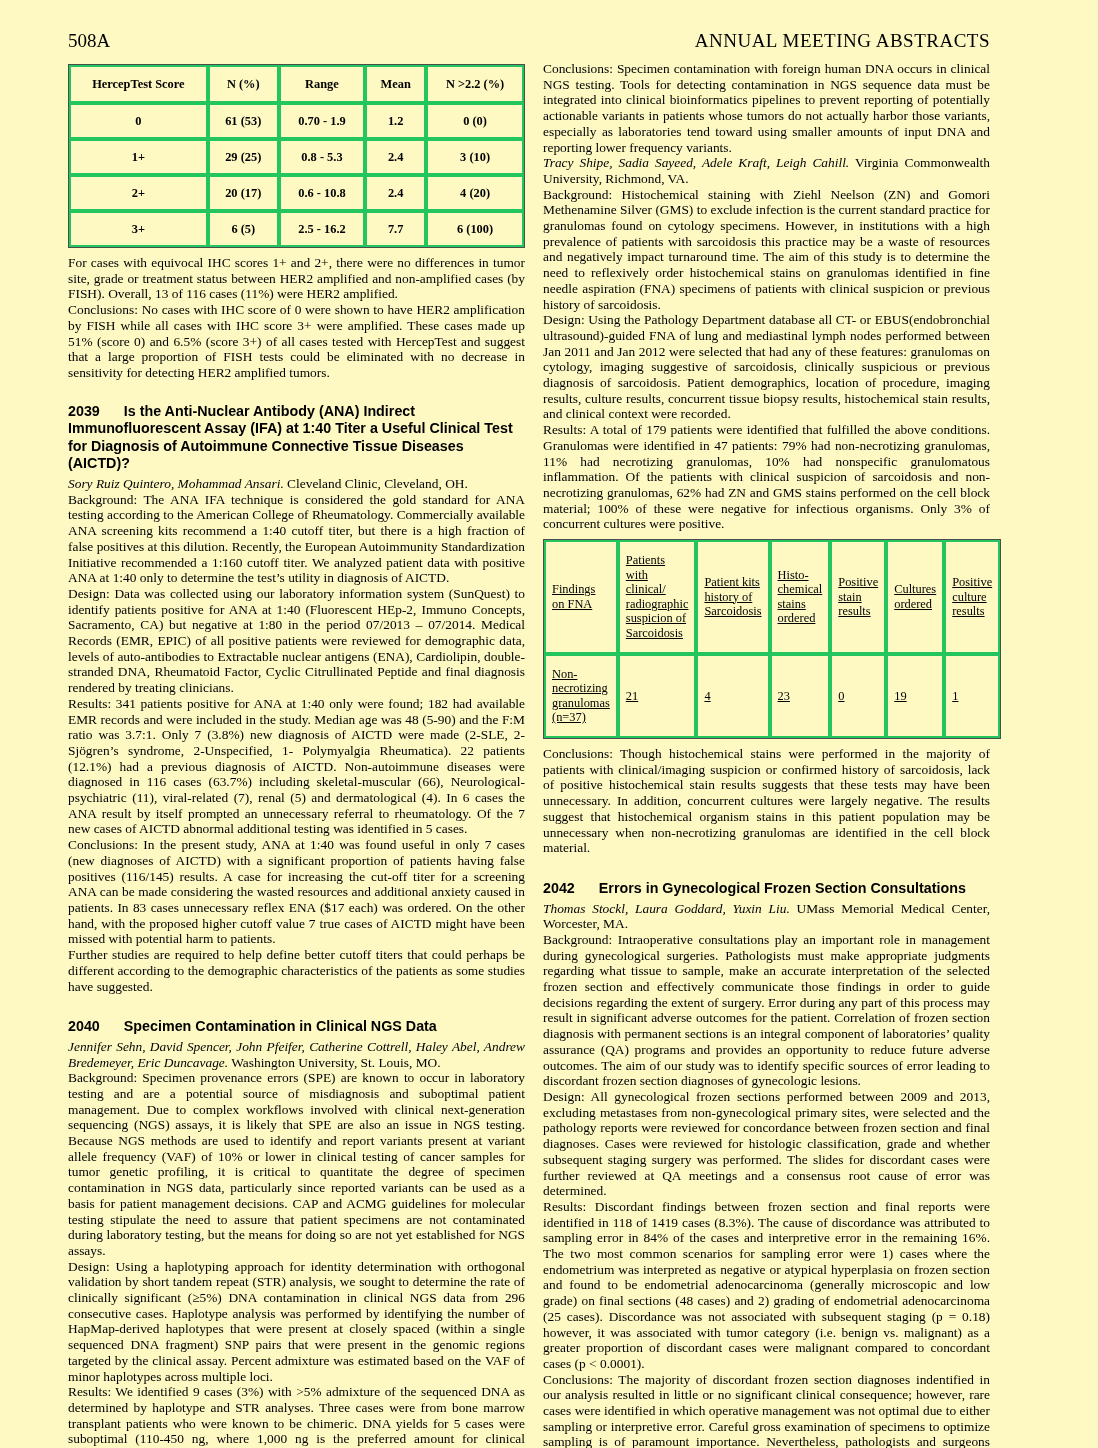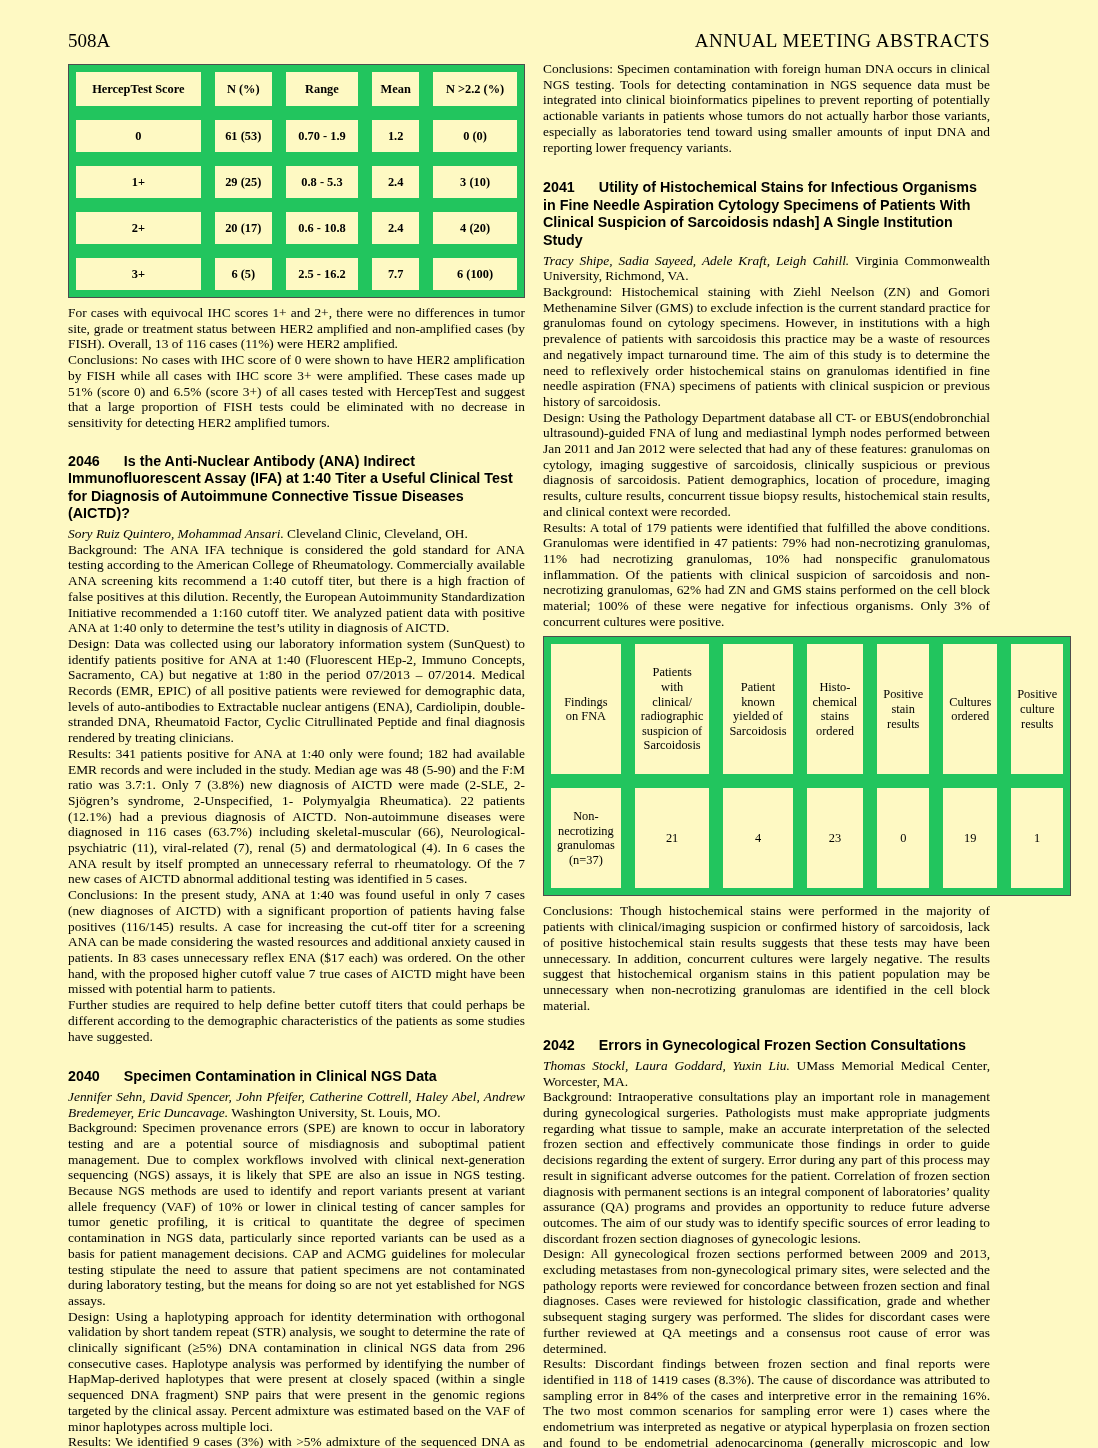--- a/index.html
+++ b/index.html
@@ -34,7 +34,7 @@
     border:1px solid #4d4d4d; font-size:12.4px;
     font-family:"Liberation Serif","DejaVu Serif",serif;
   }
-  .tbl th, .tbl td { border:7px solid #22c55e; padding:3px 6px; }
+  .tbl th, .tbl td { border:2px solid #22c55e; padding:3px 6px; }
   .t1 { margin:3px 0 7px 0; }
   .t1 th { height:28px; text-align:center; vertical-align:middle; font-weight:bold; }
   .t1 td { height:26px; text-align:center; vertical-align:middle; font-weight:bold; }

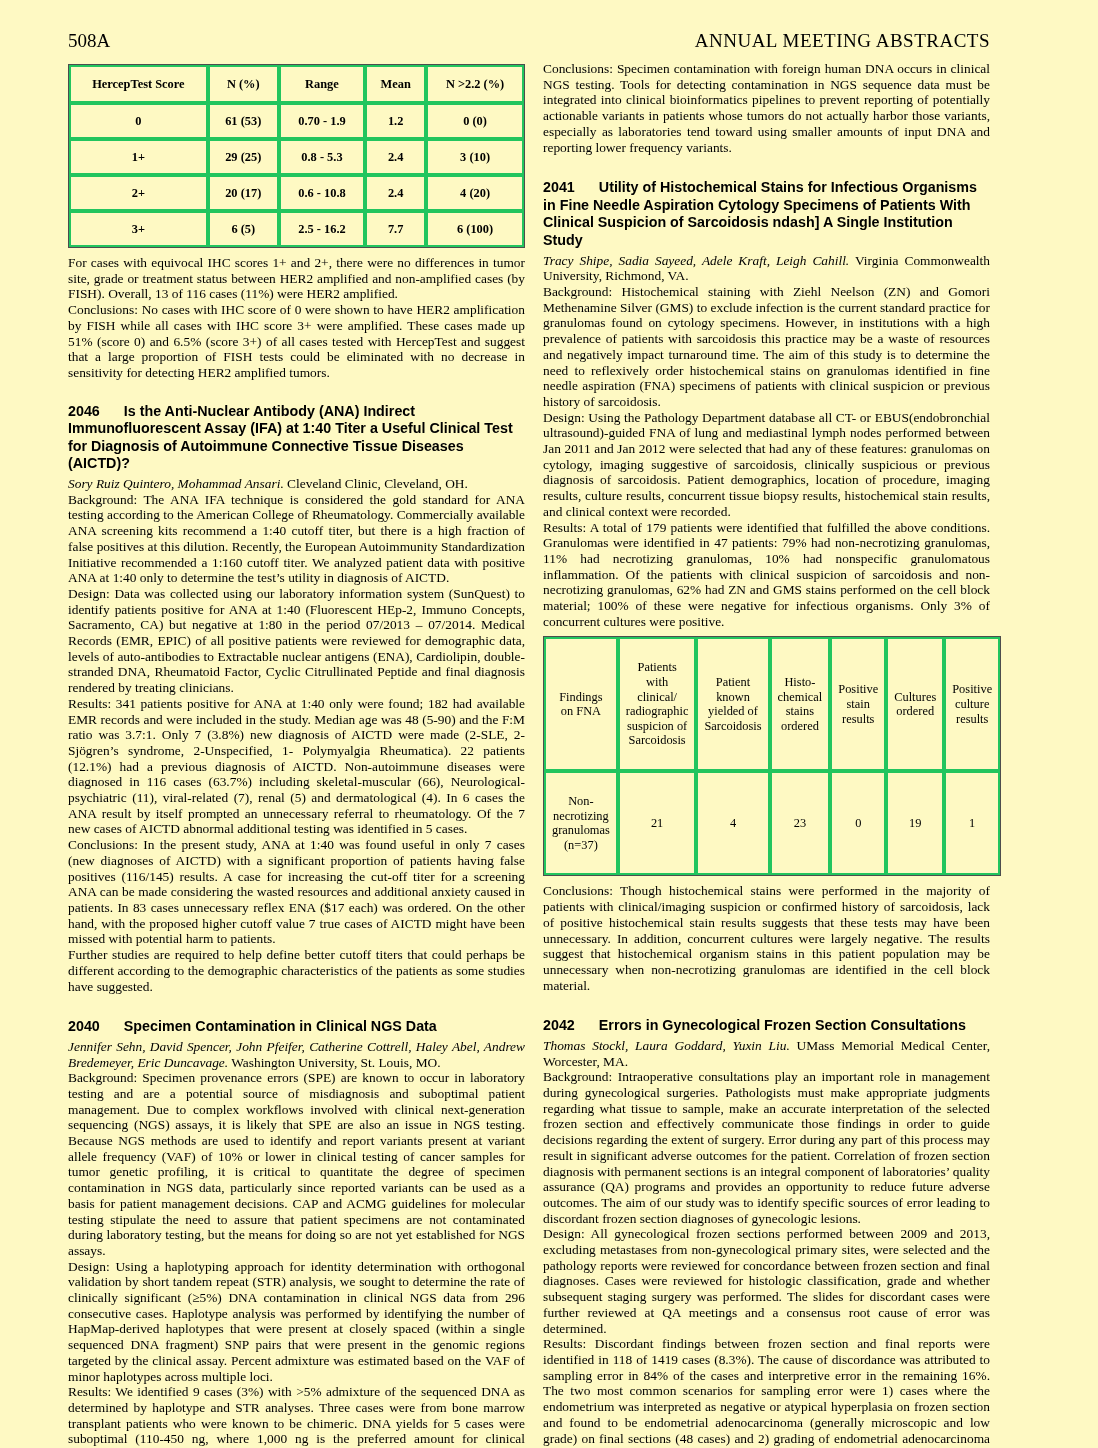--- a/index.html
+++ b/index.html
@@ -135,7 +135,6 @@
       </section>
 
       <section>
-        <h3 class="abs-head"><span class="abs-num">2041</span><span>Utility of Histochemical Stains for Infectious Organisms in Fine Needle Aspiration Cytology Specimens of Patients With Clinical Suspicion of Sarcoidosis ndash] A Single Institution Study</span></h3>
         <p class="authors-line"><em class="names">Tracy Shipe, Sadia Sayeed, Adele Kraft, Leigh Cahill.</em> <span>Virginia Commonwealth University, Richmond, VA.</span></p>
         <p class="para"><strong class="lbl">Background:</strong> <span>Histochemical staining with Ziehl Neelson (ZN) and Gomori Methenamine Silver (GMS) to exclude infection is the current standard practice for granulomas found on cytology specimens. However, in institutions with a high prevalence of patients with sarcoidosis this practice may be a waste of resources and negatively impact turnaround time. The aim of this study is to determine the need to reflexively order histochemical stains on granulomas identified in fine needle aspiration (FNA) specimens of patients with clinical suspicion or previous history of sarcoidosis.</span></p>
         <p class="para"><strong class="lbl">Design:</strong> <span>Using the Pathology Department database all CT- or EBUS(endobronchial ultrasound)-guided FNA of lung and mediastinal lymph nodes performed between Jan 2011 and Jan 2012 were selected that had any of these features: granulomas on cytology, imaging suggestive of sarcoidosis, clinically suspicious or previous diagnosis of sarcoidosis. Patient demographics, location of procedure, imaging results, culture results, concurrent tissue biopsy results, histochemical stain results, and clinical context were recorded.</span></p>

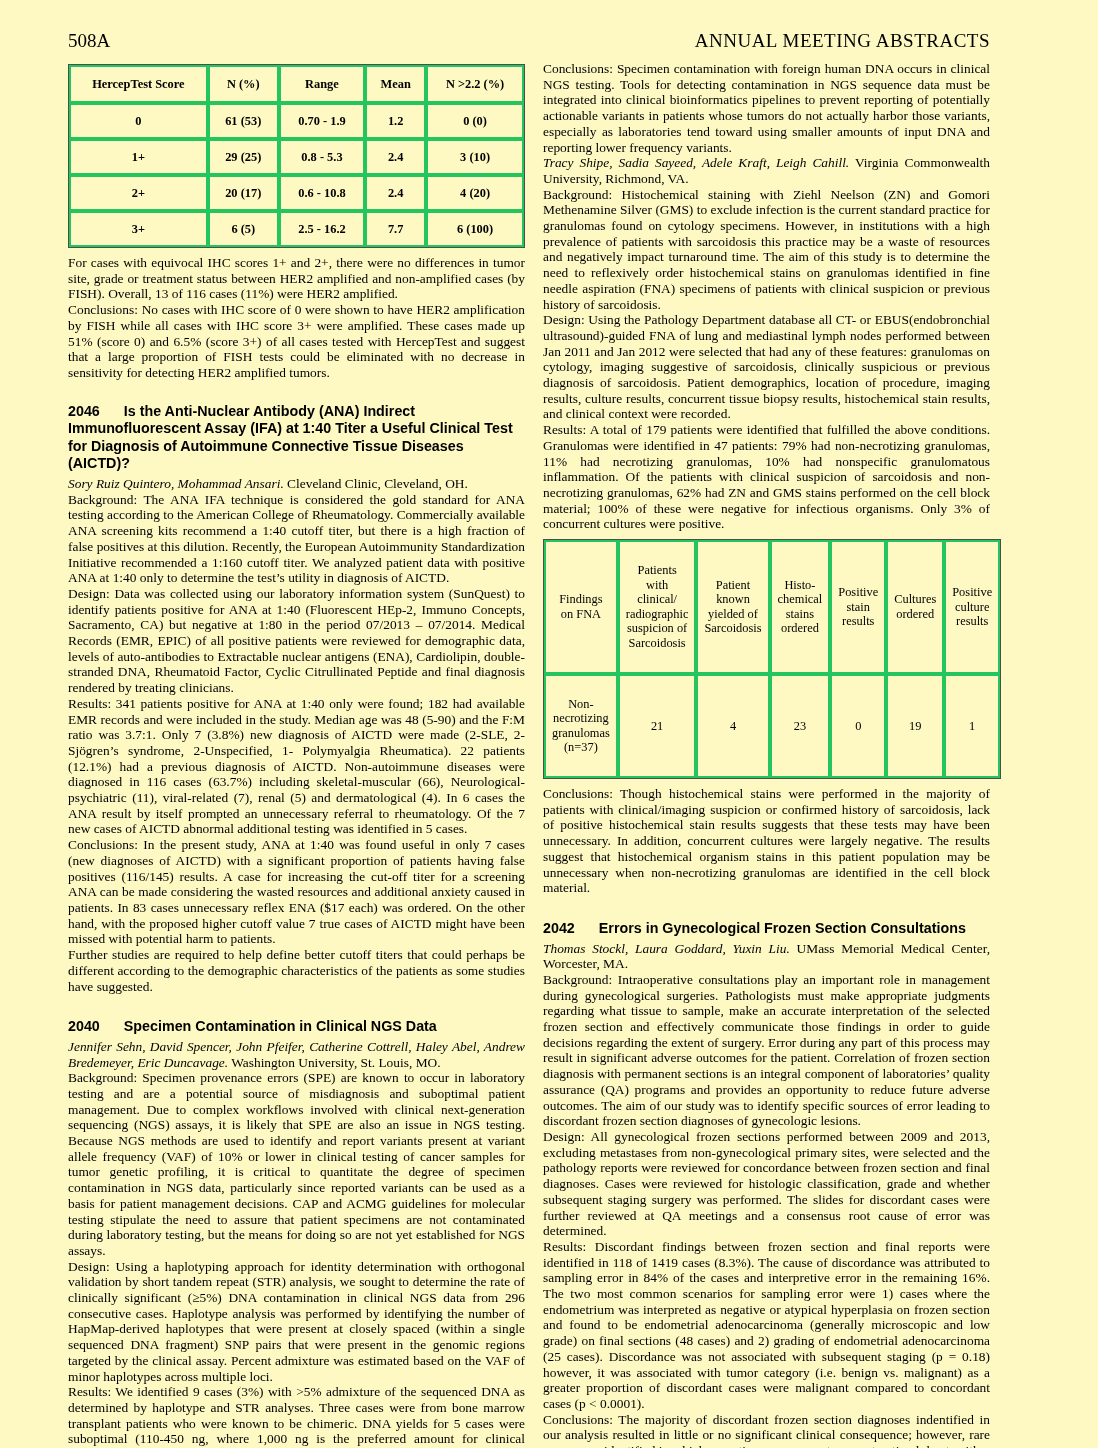--- a/index.html
+++ b/index.html
@@ -109,7 +109,7 @@
       </section>
 
       <section>
-        <h3 class="abs-head first"><span class="abs-num">2046</span><span>Is the Anti-Nuclear Antibody (ANA) Indirect Immunofluorescent Assay (IFA) at 1:40 Titer a Useful Clinical Test for Diagnosis of Autoimmune Connective Tissue Diseases (AICTD)?</span></h3>
+        <h3 class="abs-head first"><span class="abs-num">2039</span><span>Is the Anti-Nuclear Antibody (ANA) Indirect Immunofluorescent Assay (IFA) at 1:40 Titer a Useful Clinical Test for Diagnosis of Autoimmune Connective Tissue Diseases (AICTD)?</span></h3>
         <p class="authors-line"><em class="names">Sory Ruiz Quintero, Mohammad Ansari.</em> <span>Cleveland Clinic, Cleveland, OH.</span></p>
         <p class="para"><strong class="lbl">Background:</strong> <span>The ANA IFA technique is considered the gold standard for ANA testing according to the American College of Rheumatology. Commercially available ANA screening kits recommend a 1:40 cutoff titer, but there is a high fraction of false positives at this dilution. Recently, the European Autoimmunity Standardization Initiative recommended a 1:160 cutoff titer. We analyzed patient data with positive ANA at 1:40 only to determine the test’s utility in diagnosis of AICTD.</span></p>
         <p class="para"><strong class="lbl">Design:</strong> <span>Data was collected using our laboratory information system (SunQuest) to identify patients positive for ANA at 1:40 (Fluorescent HEp-2, Immuno Concepts, Sacramento, CA) but negative at 1:80 in the period 07/2013 – 07/2014. Medical Records (EMR, EPIC) of all positive patients were reviewed for demographic data, levels of auto-antibodies to Extractable nuclear antigens (ENA), Cardiolipin, double-stranded DNA, Rheumatoid Factor, Cyclic Citrullinated Peptide and final diagnosis rendered by treating clinicians.</span></p>

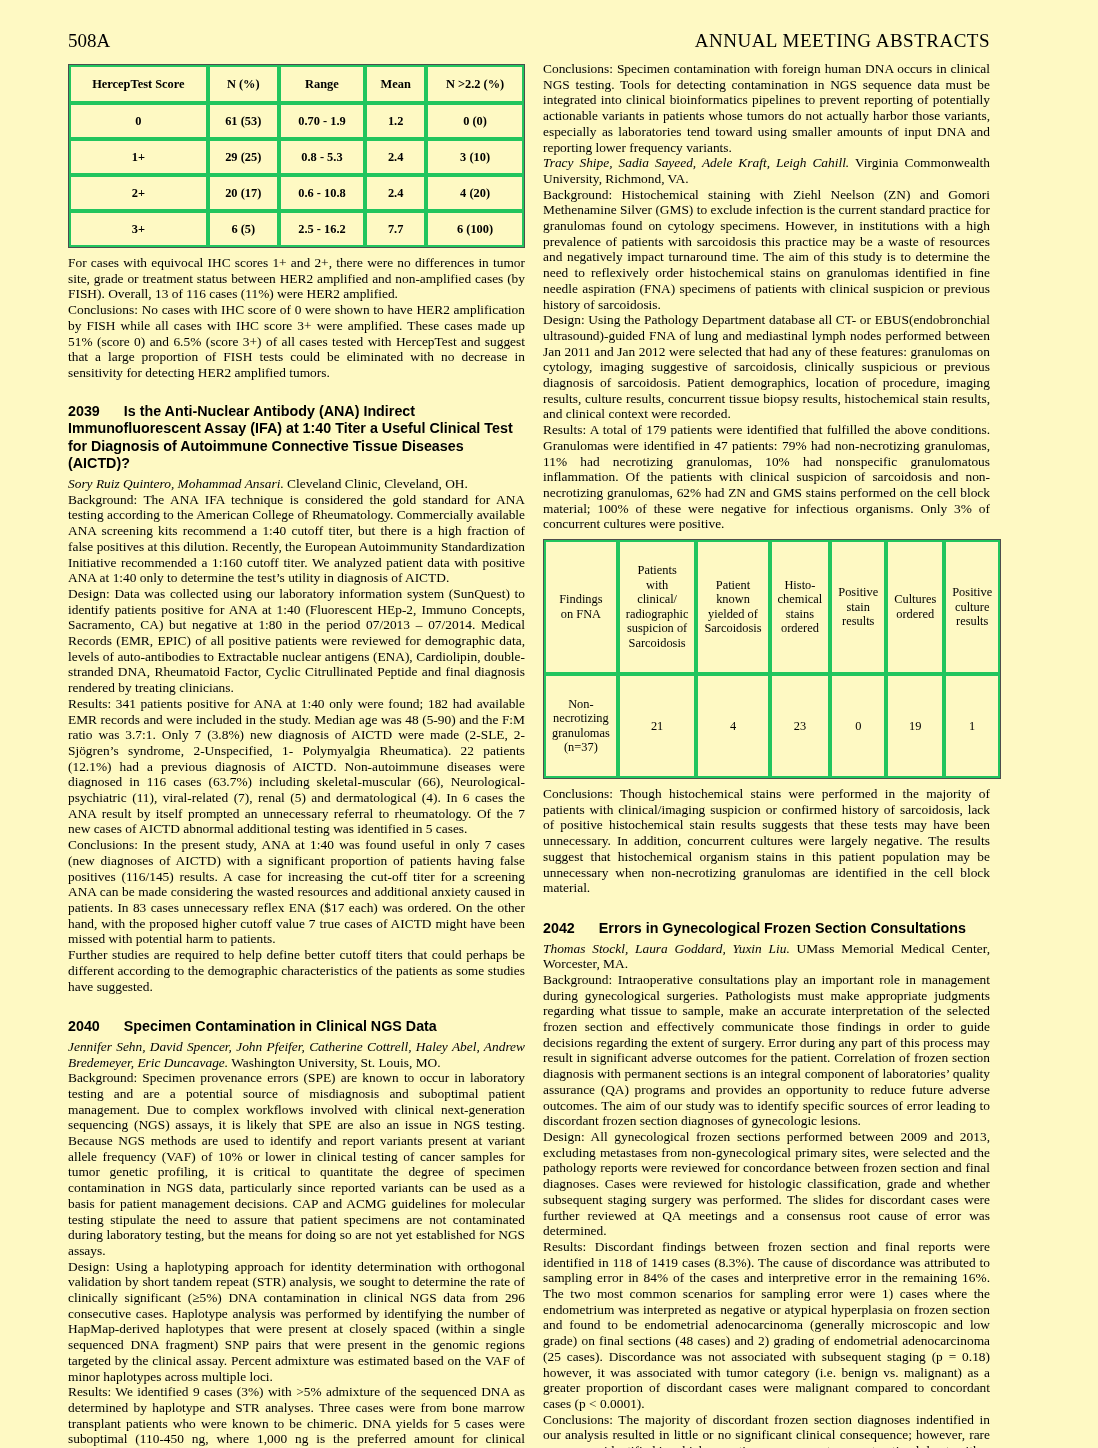--- a/index.html
+++ b/index.html
@@ -39,7 +39,7 @@
   .t1 th { height:28px; text-align:center; vertical-align:middle; font-weight:bold; }
   .t1 td { height:26px; text-align:center; vertical-align:middle; font-weight:bold; }
   .t2 { margin:7px 0 7px 0; }
-  .t2 th, .t2 td { text-align:center; vertical-align:middle; font-weight:normal; line-height:14.6px; padding:21px 6px; }
+  .t2 th, .t2 td { text-align:left; vertical-align:middle; font-weight:normal; line-height:14.6px; padding:11px 6px;text-decoration:underline; }
 </style>
 </head>
 <body>

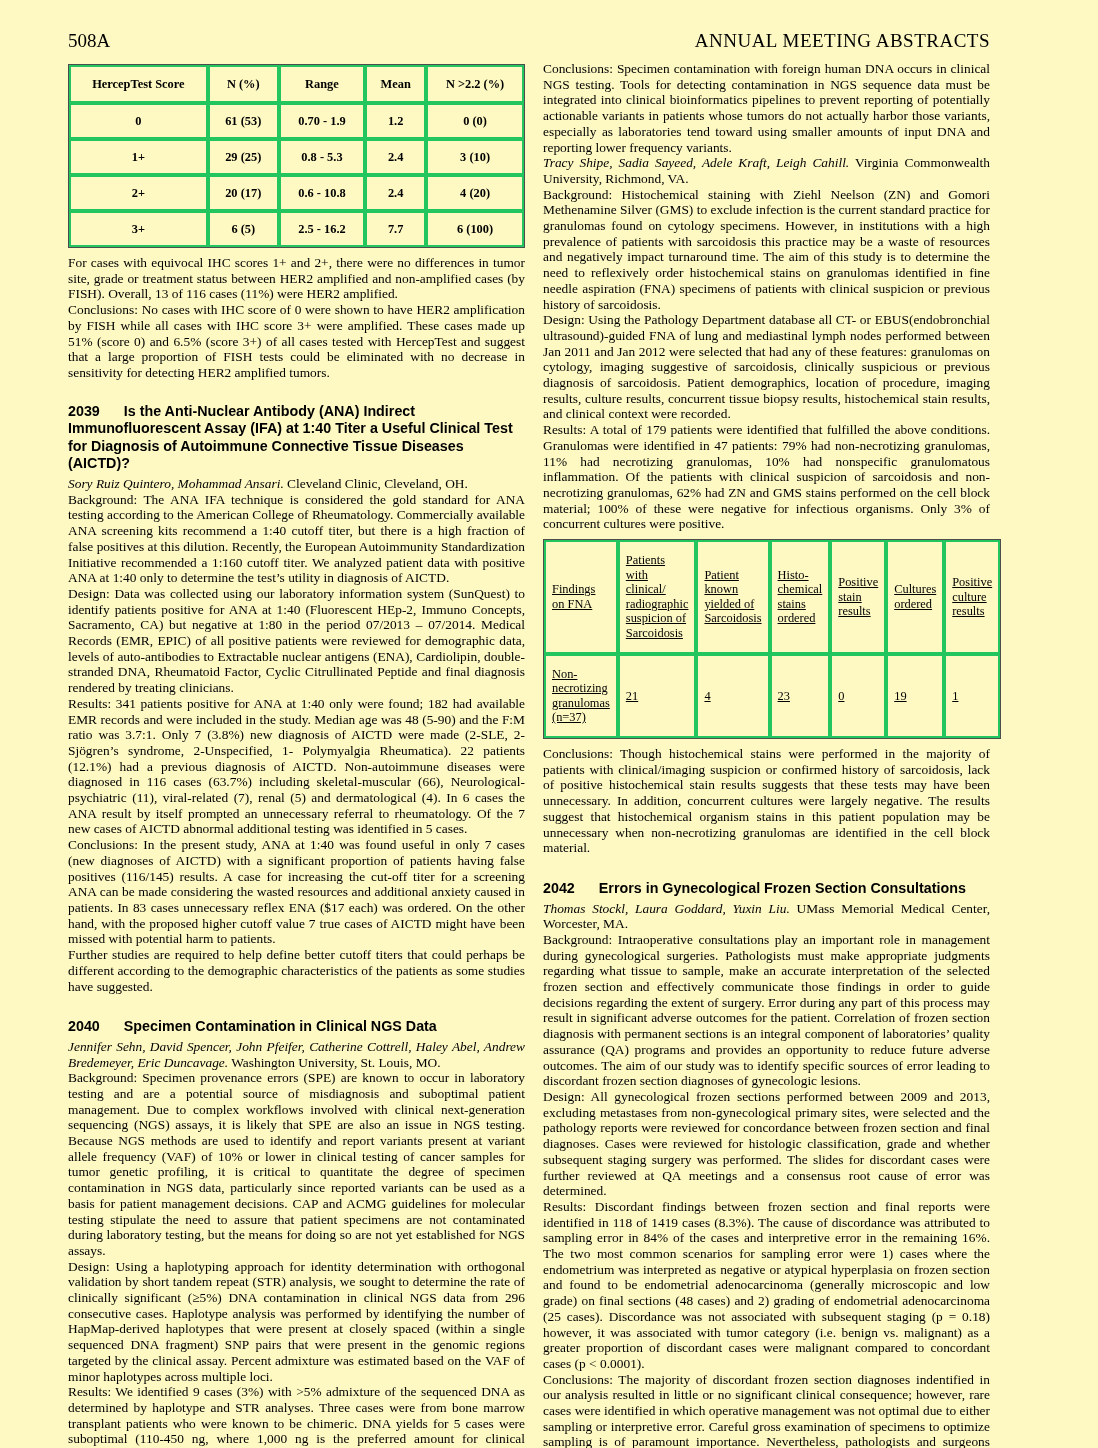--- a/index.html
+++ b/index.html
@@ -154,7 +154,7 @@
             <tr>
               <th>Findings on FNA</th>
               <th>Patients with clinical/ radiographic suspicion of Sarcoidosis</th>
-              <th>Patient known yielded of Sarcoidosis</th>
+              <th>Patient kits history of Sarcoidosis</th>
               <th>Histo-chemical stains ordered</th>
               <th>Positive stain results</th>
               <th>Cultures ordered</th>

